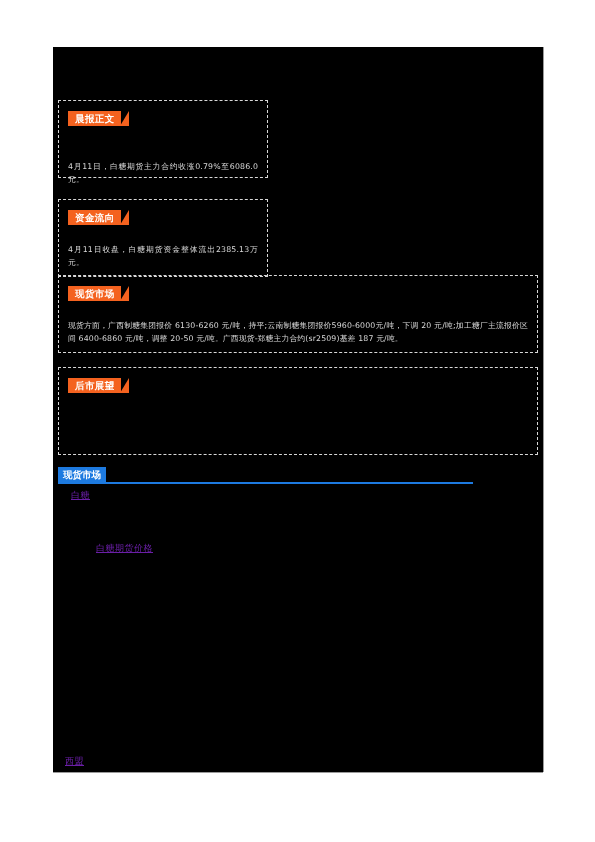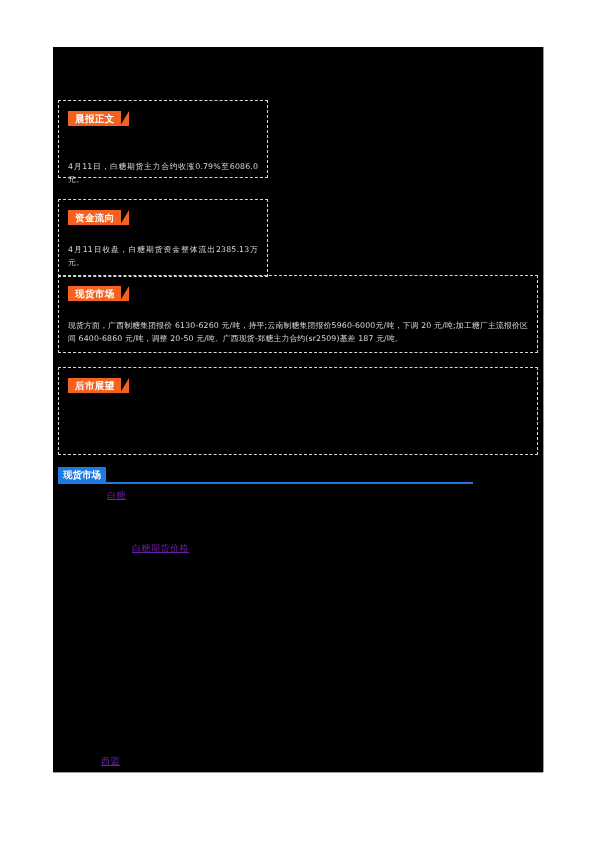--- a/index.html
+++ b/index.html
@@ -122,7 +122,6 @@
     white-space: nowrap;
     letter-spacing: 0.5px;
     cursor: pointer;
-    margin-left: 36px;
   }
 </style>
 </head>

